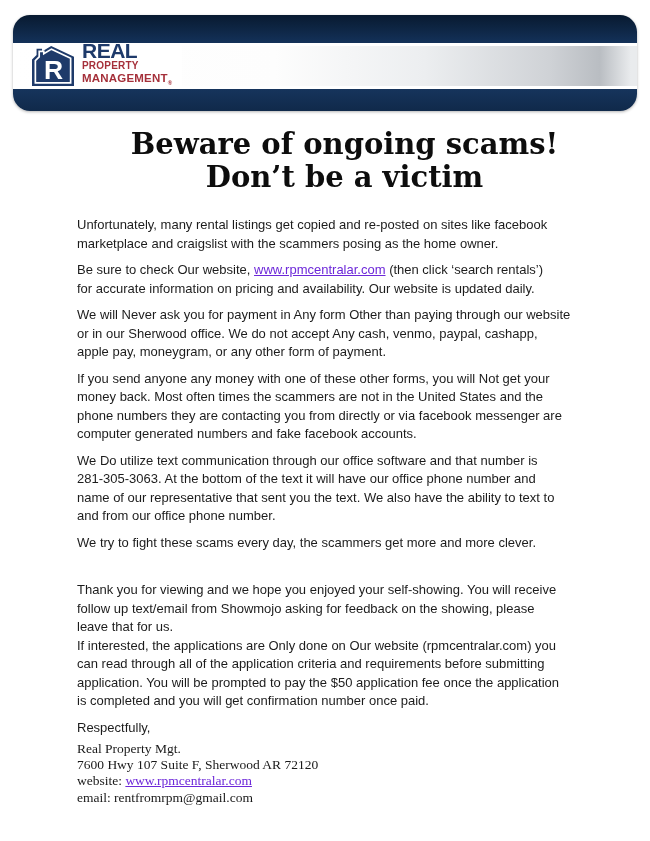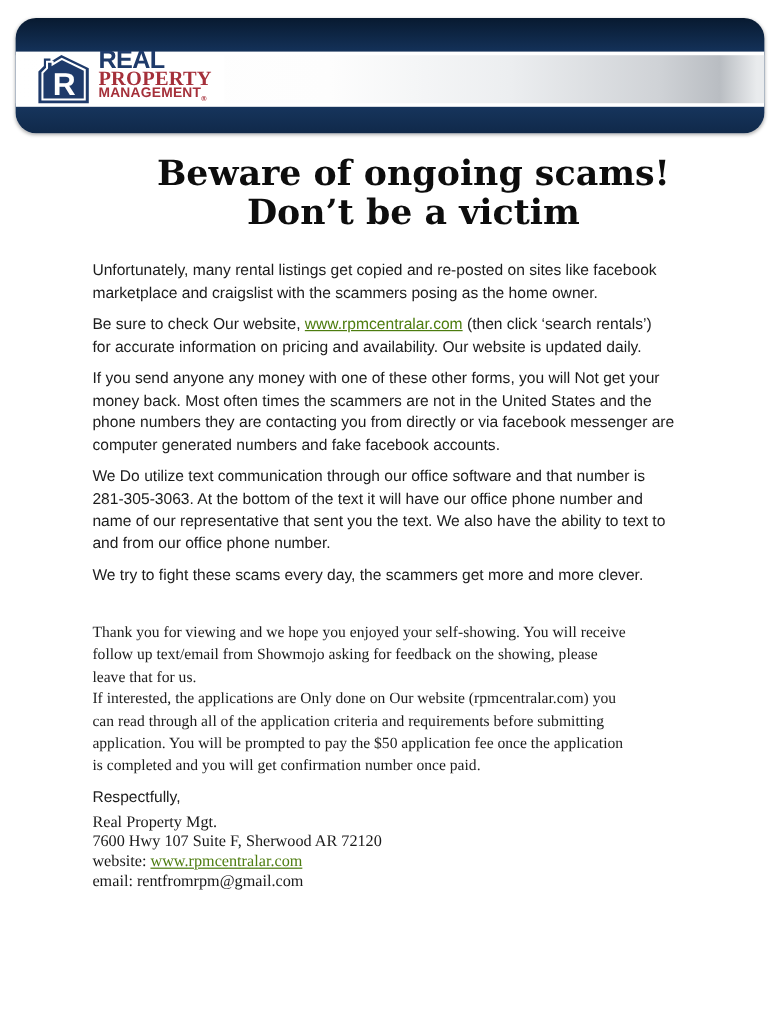--- a/index.html
+++ b/index.html
@@ -24,7 +24,7 @@
   .logo-icon{display:block;width:44px;height:42px;}
   .logo-text{display:flex;flex-direction:column;justify-content:flex-start;}
   .lt1{font-weight:700;font-size:21px;line-height:19px;color:#1e3a6a;letter-spacing:-0.5px;}
-  .lt2{font-weight:700;font-size:17px;line-height:12px;color:#a5303a;letter-spacing:0.2px;font-family:Liberation Serif, serif;}
+  .lt2{font-weight:700;font-size:10px;line-height:12px;color:#a5303a;letter-spacing:0.2px;}
   .lt3{font-weight:700;font-size:11.5px;line-height:13px;color:#a5303a;letter-spacing:0.2px;}
   .reg{font-size:6px;vertical-align:sub;}
 

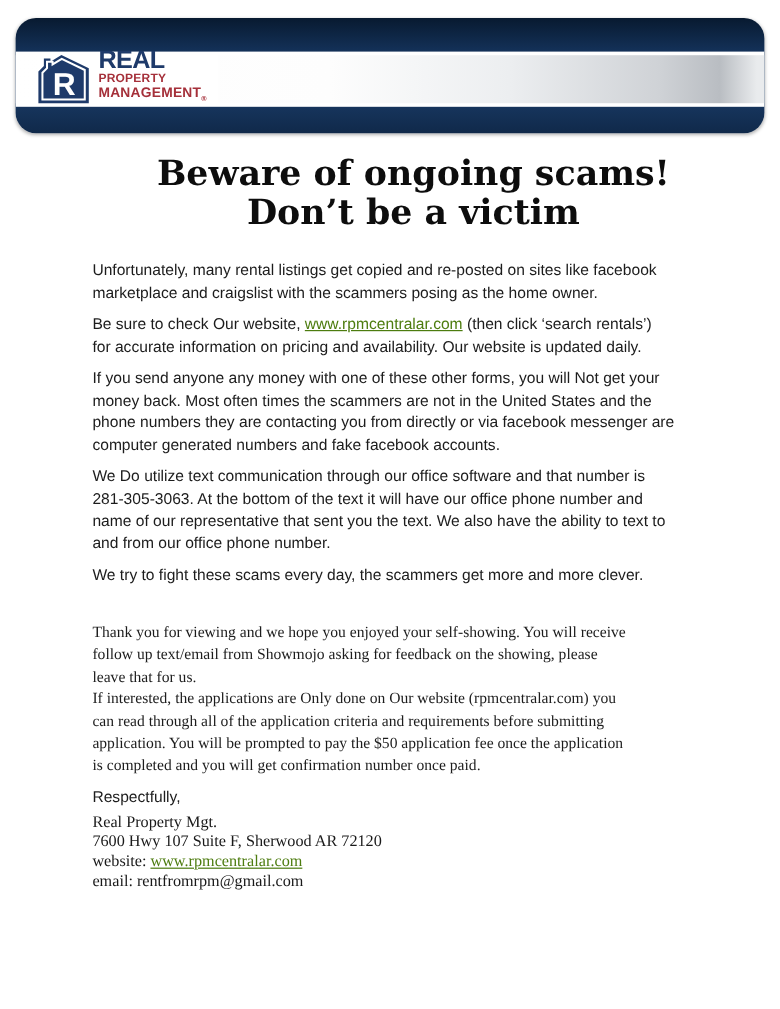--- a/index.html
+++ b/index.html
@@ -40,7 +40,7 @@
   .content{margin:22px 20px 0 77px;width:553px;font-size:13px;line-height:18.5px;}
   .content p{margin:0 0 8px;white-space:pre-wrap;}
   .content p.gap-top{margin-top:29px;font-family:Liberation Serif, serif;}
-  a.link{color:#4d7c0f;text-decoration:underline;cursor:pointer;}
+  a.link{color:#6d28d9;text-decoration:underline;cursor:pointer;}
 
   
   .signature{margin:5px 0 0 77px;}

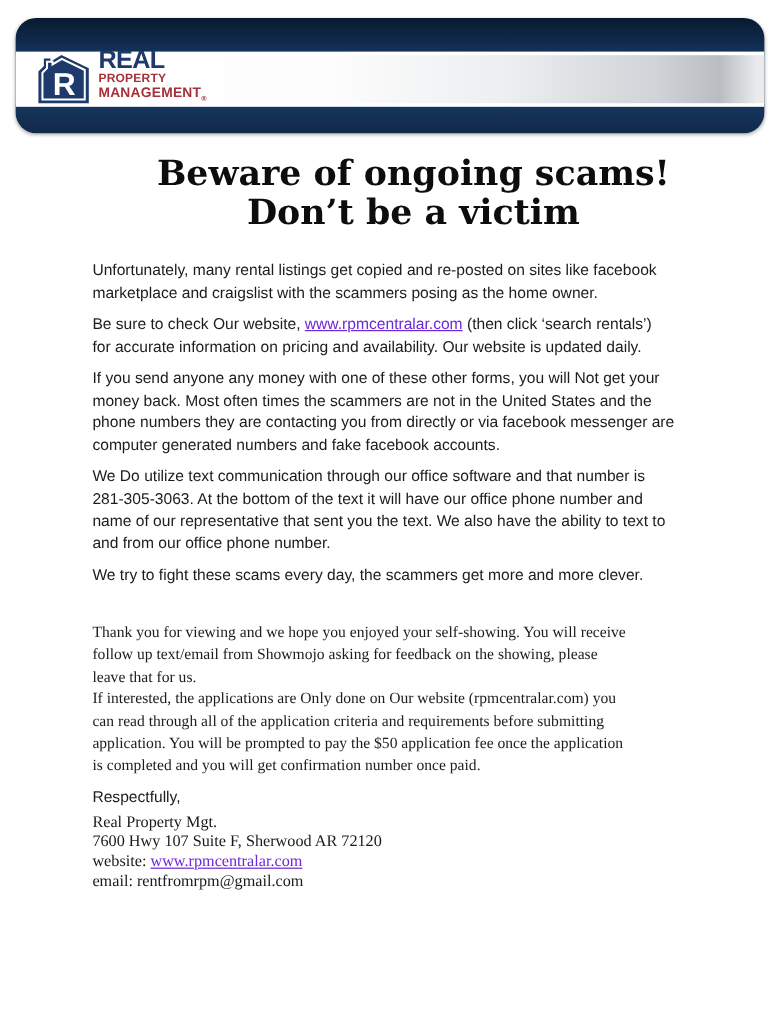--- a/index.html
+++ b/index.html
@@ -85,6 +85,9 @@
 marketplace and craigslist with the scammers posing as the home owner.</p>
     <p><span>Be sure to check Our website, </span><a class="link" href="#">www.rpmcentralar.com</a><span> (then click ‘search rentals’)
 for accurate information on pricing and availability. Our website is updated daily.</span></p>
+    <p>We will Never ask you for payment in Any form Other than paying through our website
+or in our Sherwood office. We do not accept Any cash, venmo, paypal, cashapp,
+apple pay, moneygram, or any other form of payment.</p>
     <p>If you send anyone any money with one of these other forms, you will Not get your
 money back. Most often times the scammers are not in the United States and the
 phone numbers they are contacting you from directly or via facebook messenger are

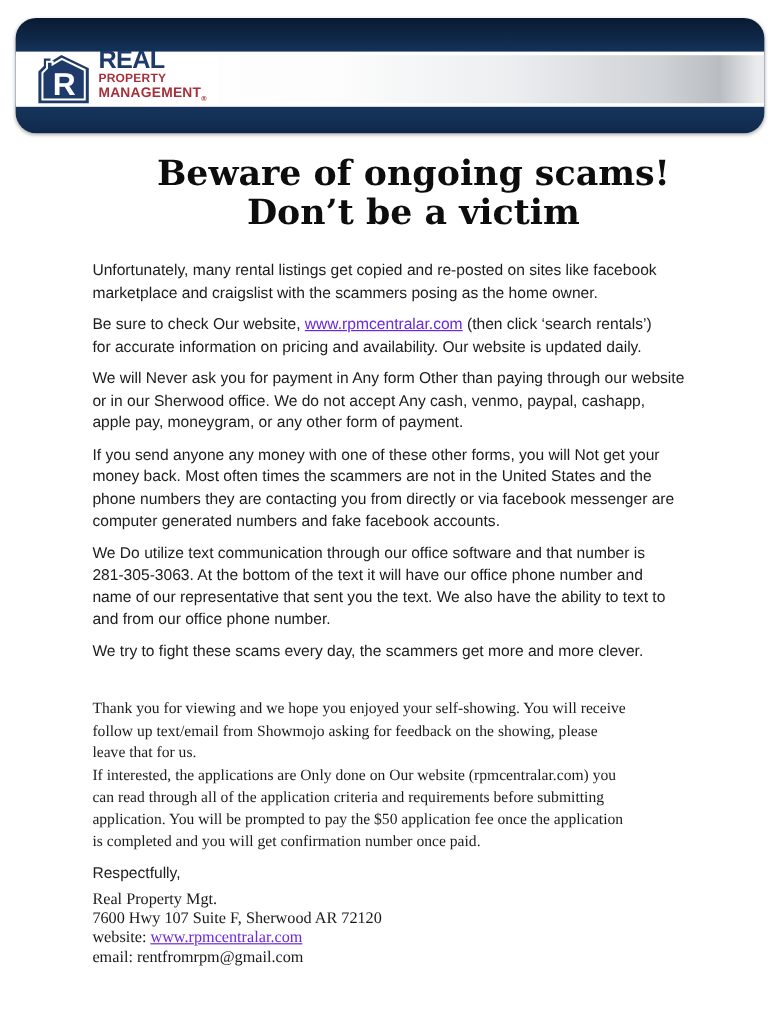--- a/index.html
+++ b/index.html
@@ -39,7 +39,7 @@
   
   .content{margin:22px 20px 0 77px;width:553px;font-size:13px;line-height:18.5px;}
   .content p{margin:0 0 8px;white-space:pre-wrap;}
-  .content p.gap-top{margin-top:29px;font-family:Liberation Serif, serif;}
+  .content p.gap-top{margin-top:29px;}
   a.link{color:#6d28d9;text-decoration:underline;cursor:pointer;}
 
   

